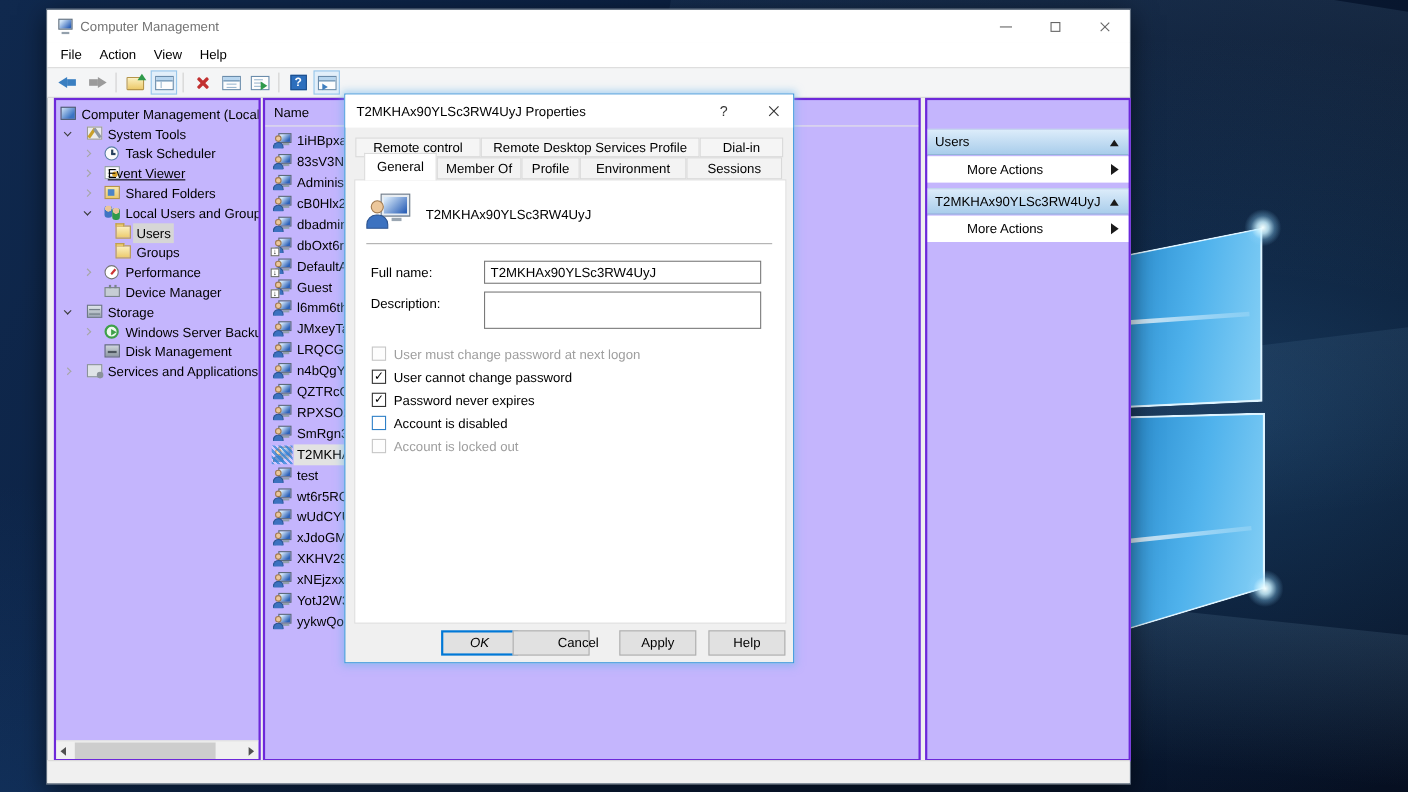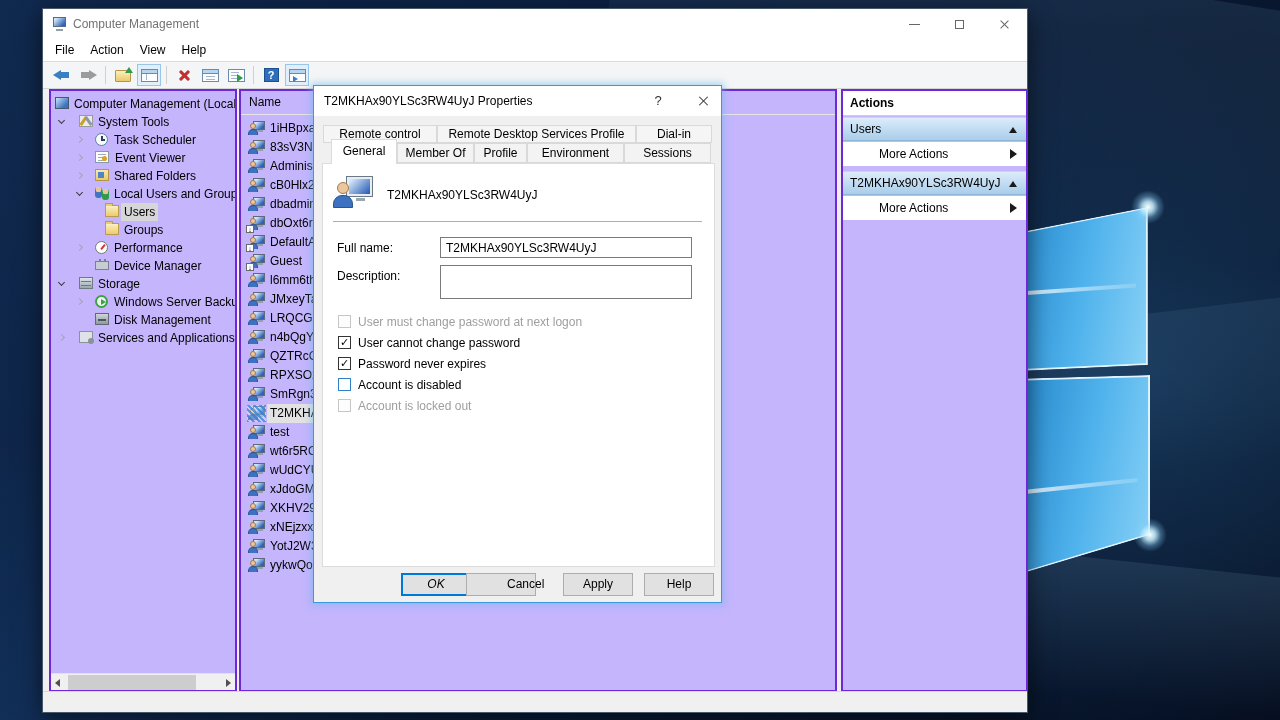--- a/index.html
+++ b/index.html
@@ -546,9 +546,6 @@
     </div>
 
     <div class="panel actions-panel">
-      <div class="act-header">
-        <span class="act-title">Actions</span>
-      </div>
       <div style="position:absolute;left:0;right:0;top:26px;bottom:0;">
           <div class="act-bar" style="top: 0px;">
             <span class="act-bar-label">Users</span>

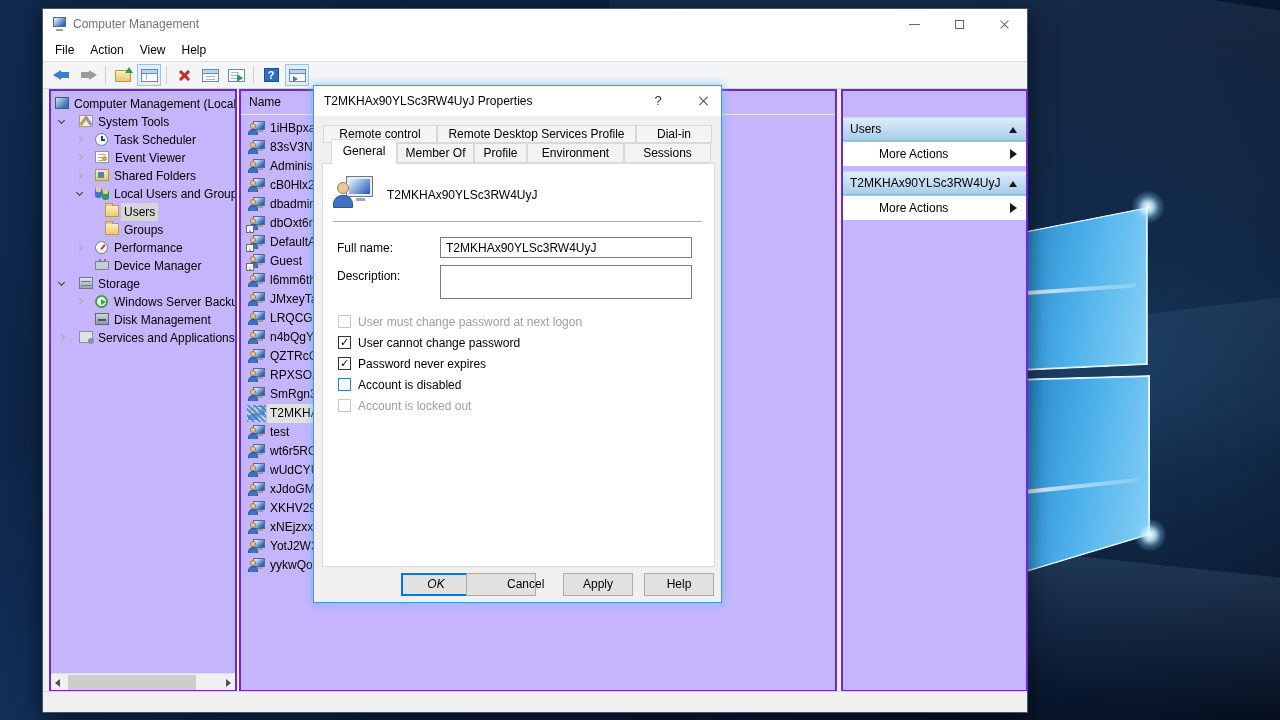--- a/index.html
+++ b/index.html
@@ -285,7 +285,7 @@
           <div class="trow" style="top: 58px;">
             <span class="chev closed" style="left: 26px;"></span>
             <span class="ticon ti-event-viewer" style="left: 44px;"></span>
-            <span class="tlabel" style="left: 61px;">Event Viewer</span>
+            <span class="tlabel" style="left: 44px; text-decoration: underline;">Event Viewer</span>
           </div>
           <div class="trow" style="top: 76px;">
             <span class="chev closed" style="left: 26px;"></span>

